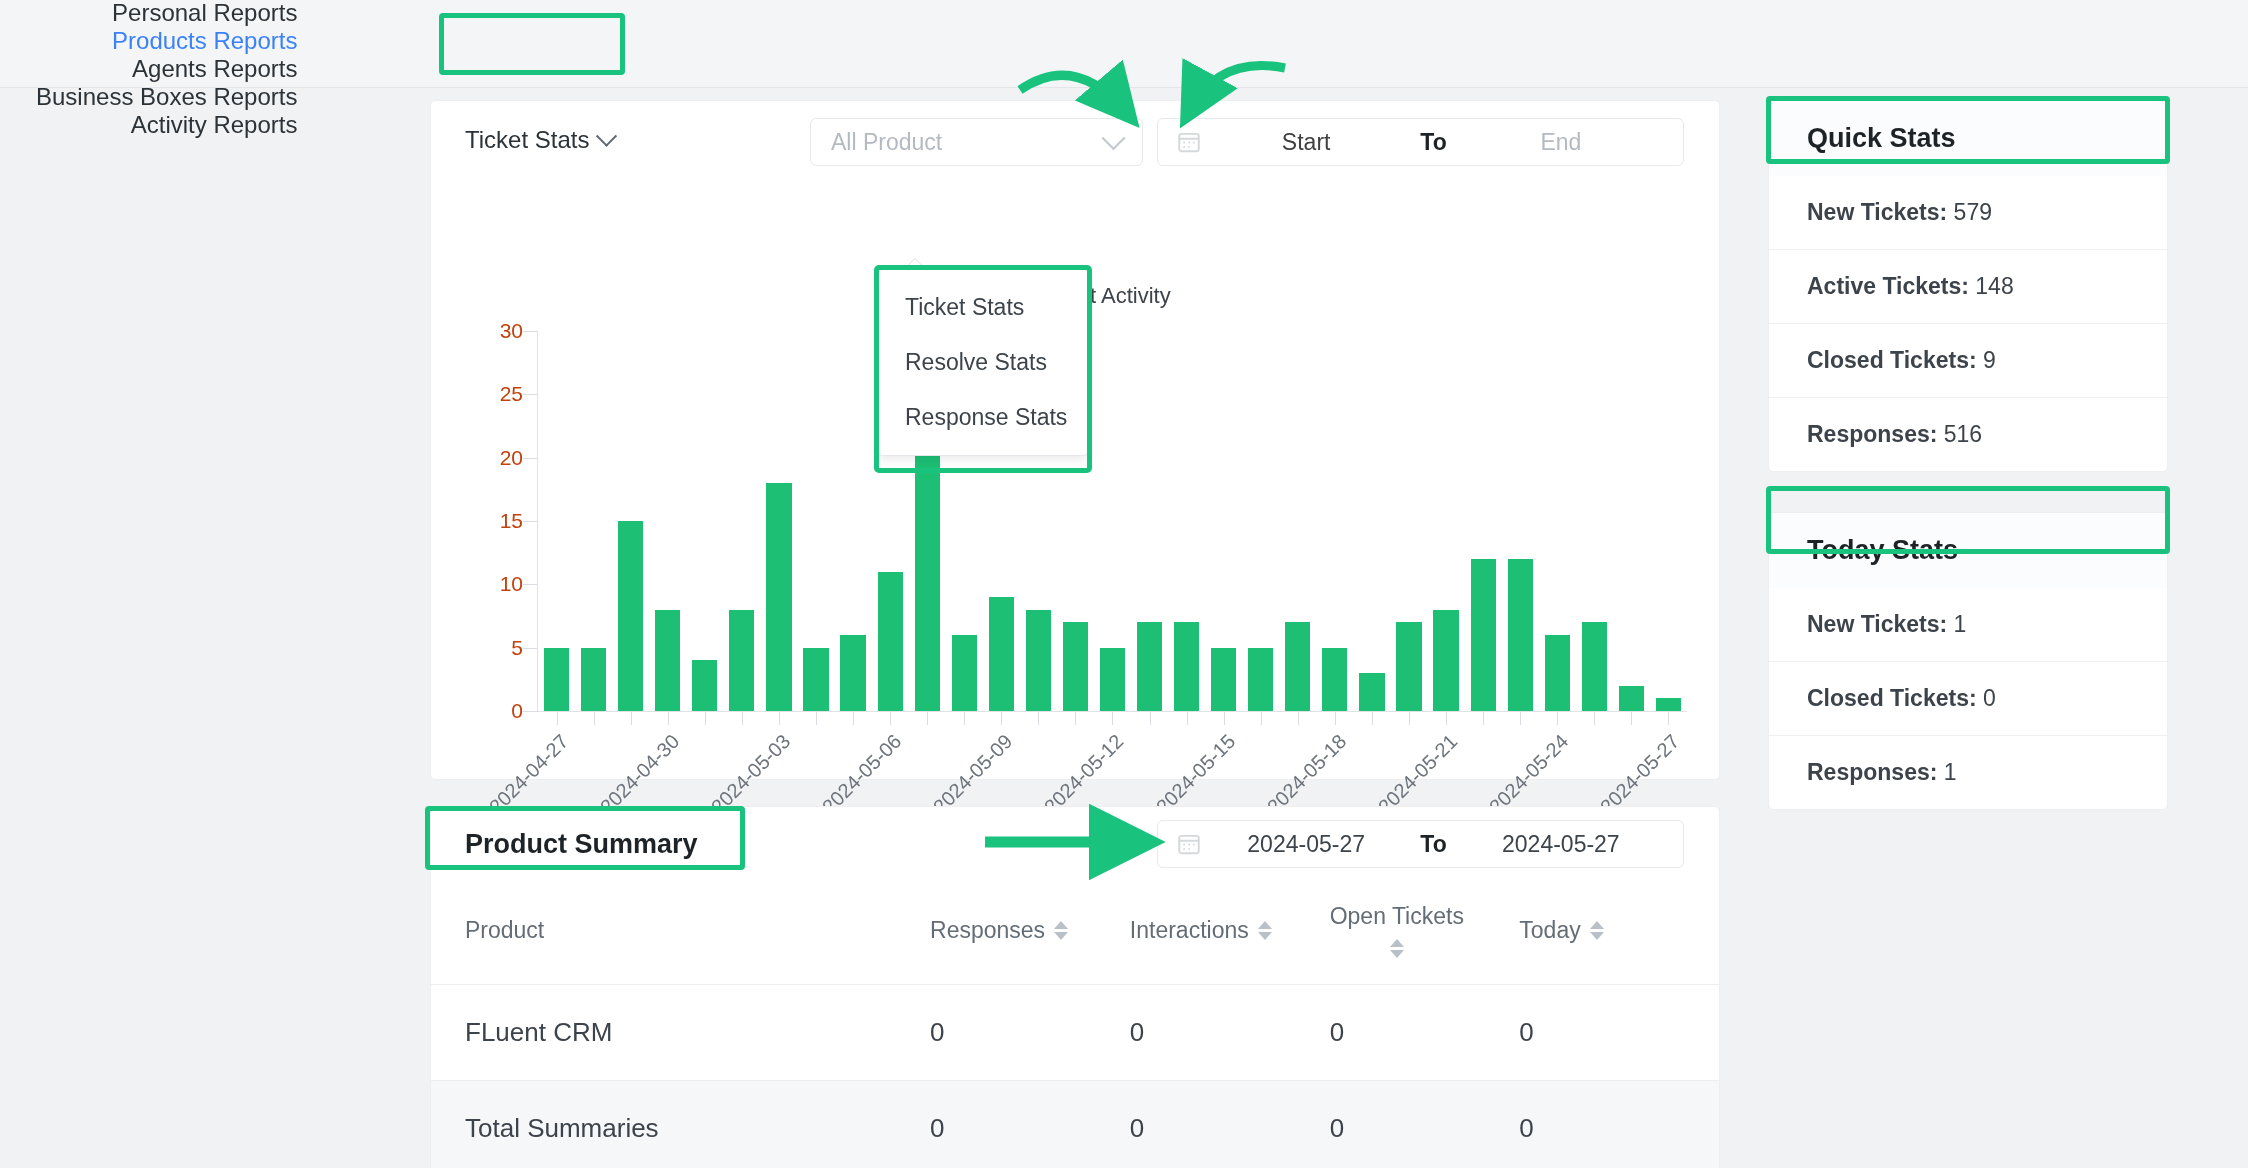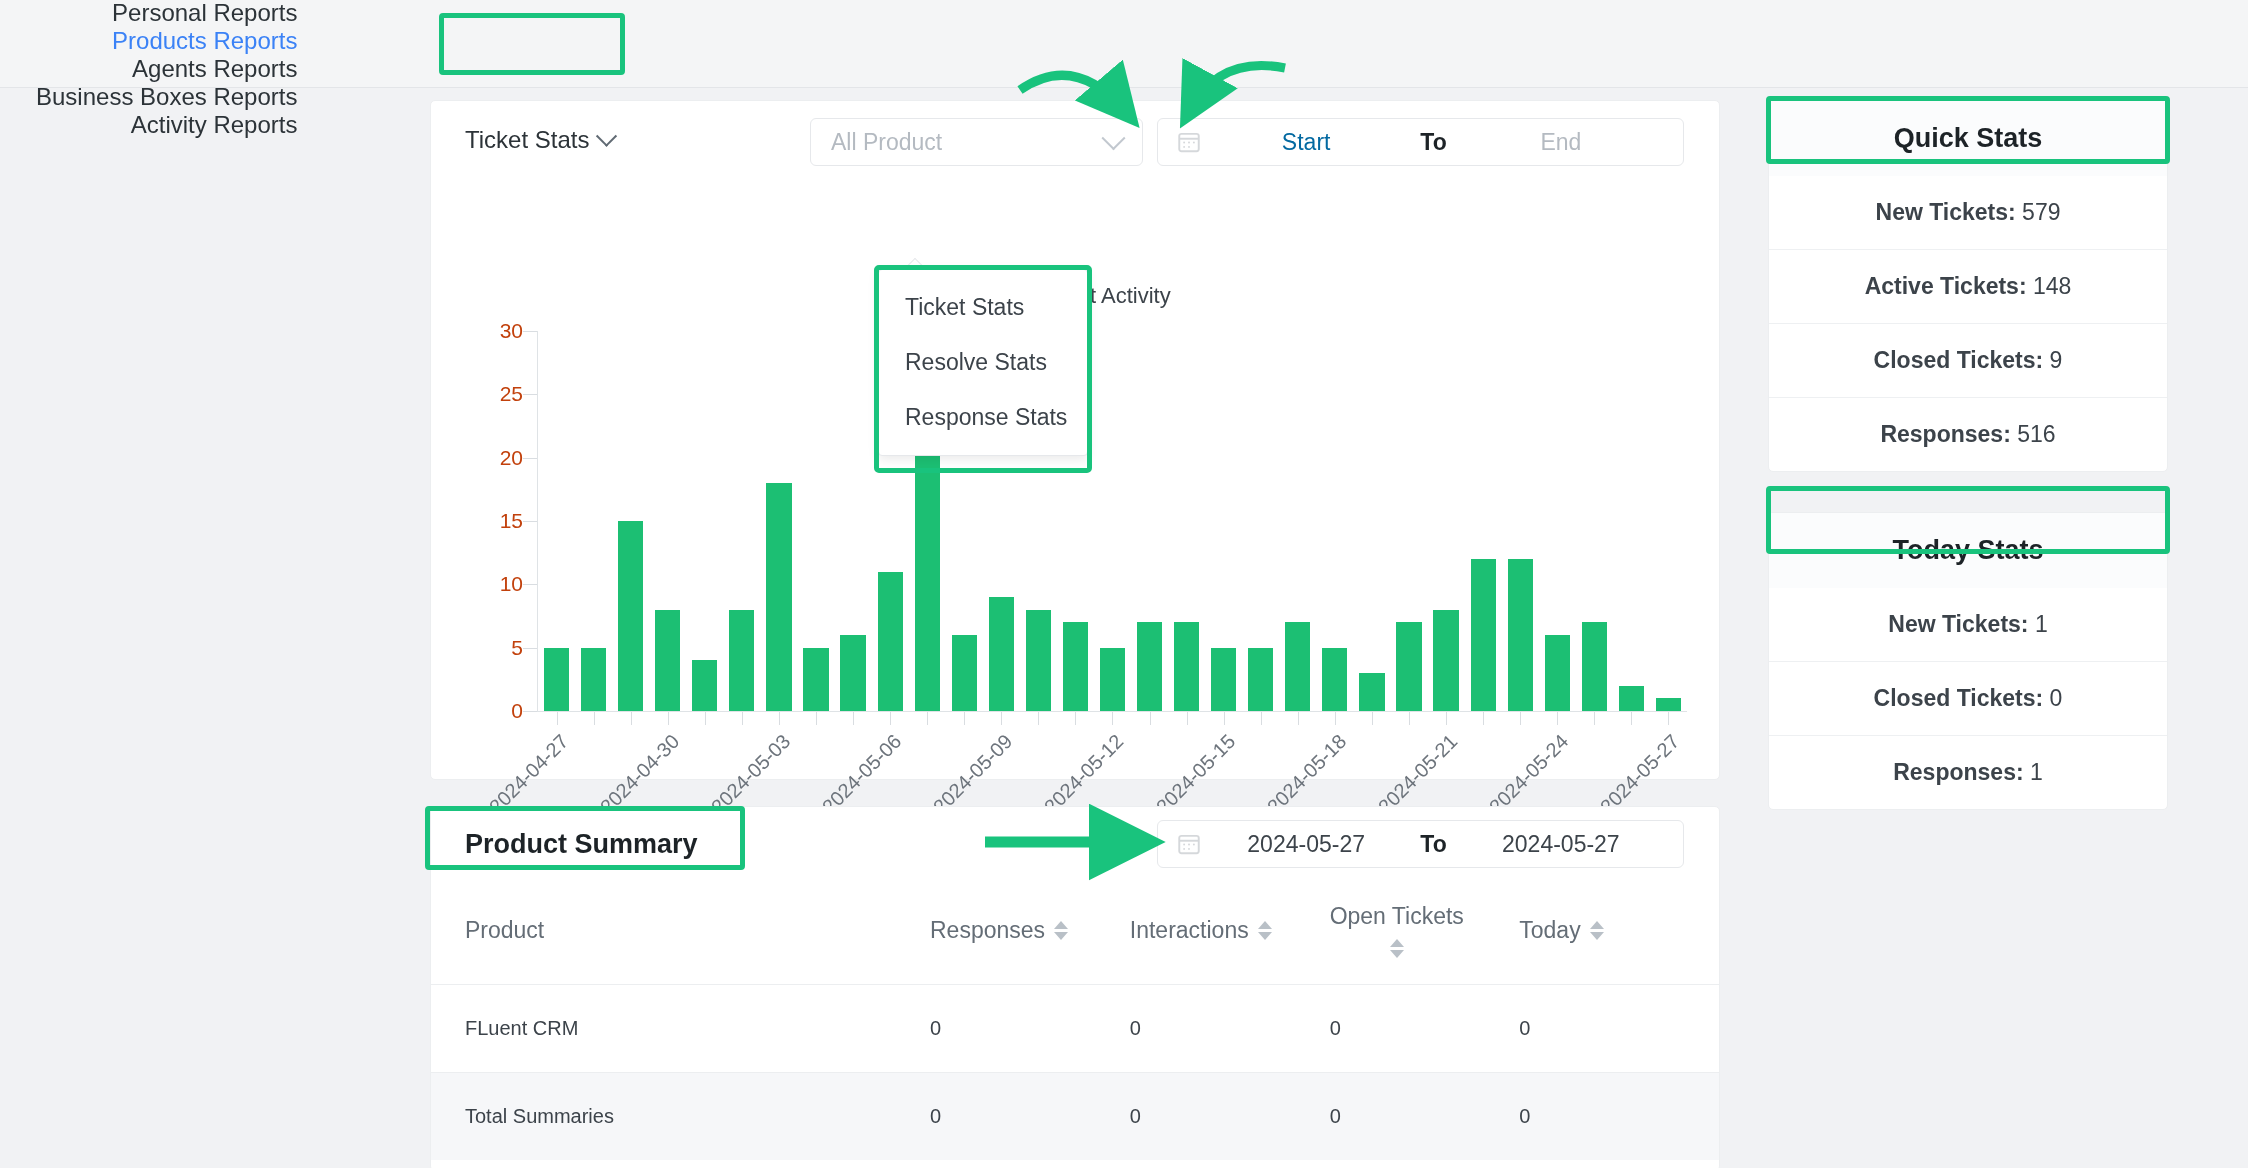--- a/index.html
+++ b/index.html
@@ -76,7 +76,7 @@
     font-size:23px; cursor:pointer;
   }
   .cal-ico{ width:26px; height:26px; flex:0 0 26px; opacity:.35; }
-  .dr-start{ flex:1; text-align:center; color:#0369a1; }
+  .dr-start{ flex:1; text-align:center; color:#404040; }
   .dr-to{ flex:0 0 auto; color:#1d2327; font-weight:bold; padding:0 10px;}
   .dr-end{ flex:1; text-align:center; color:#b4bac1; }
   .dr-filled .dr-start,.dr-filled .dr-end{ color:#3c434a; }

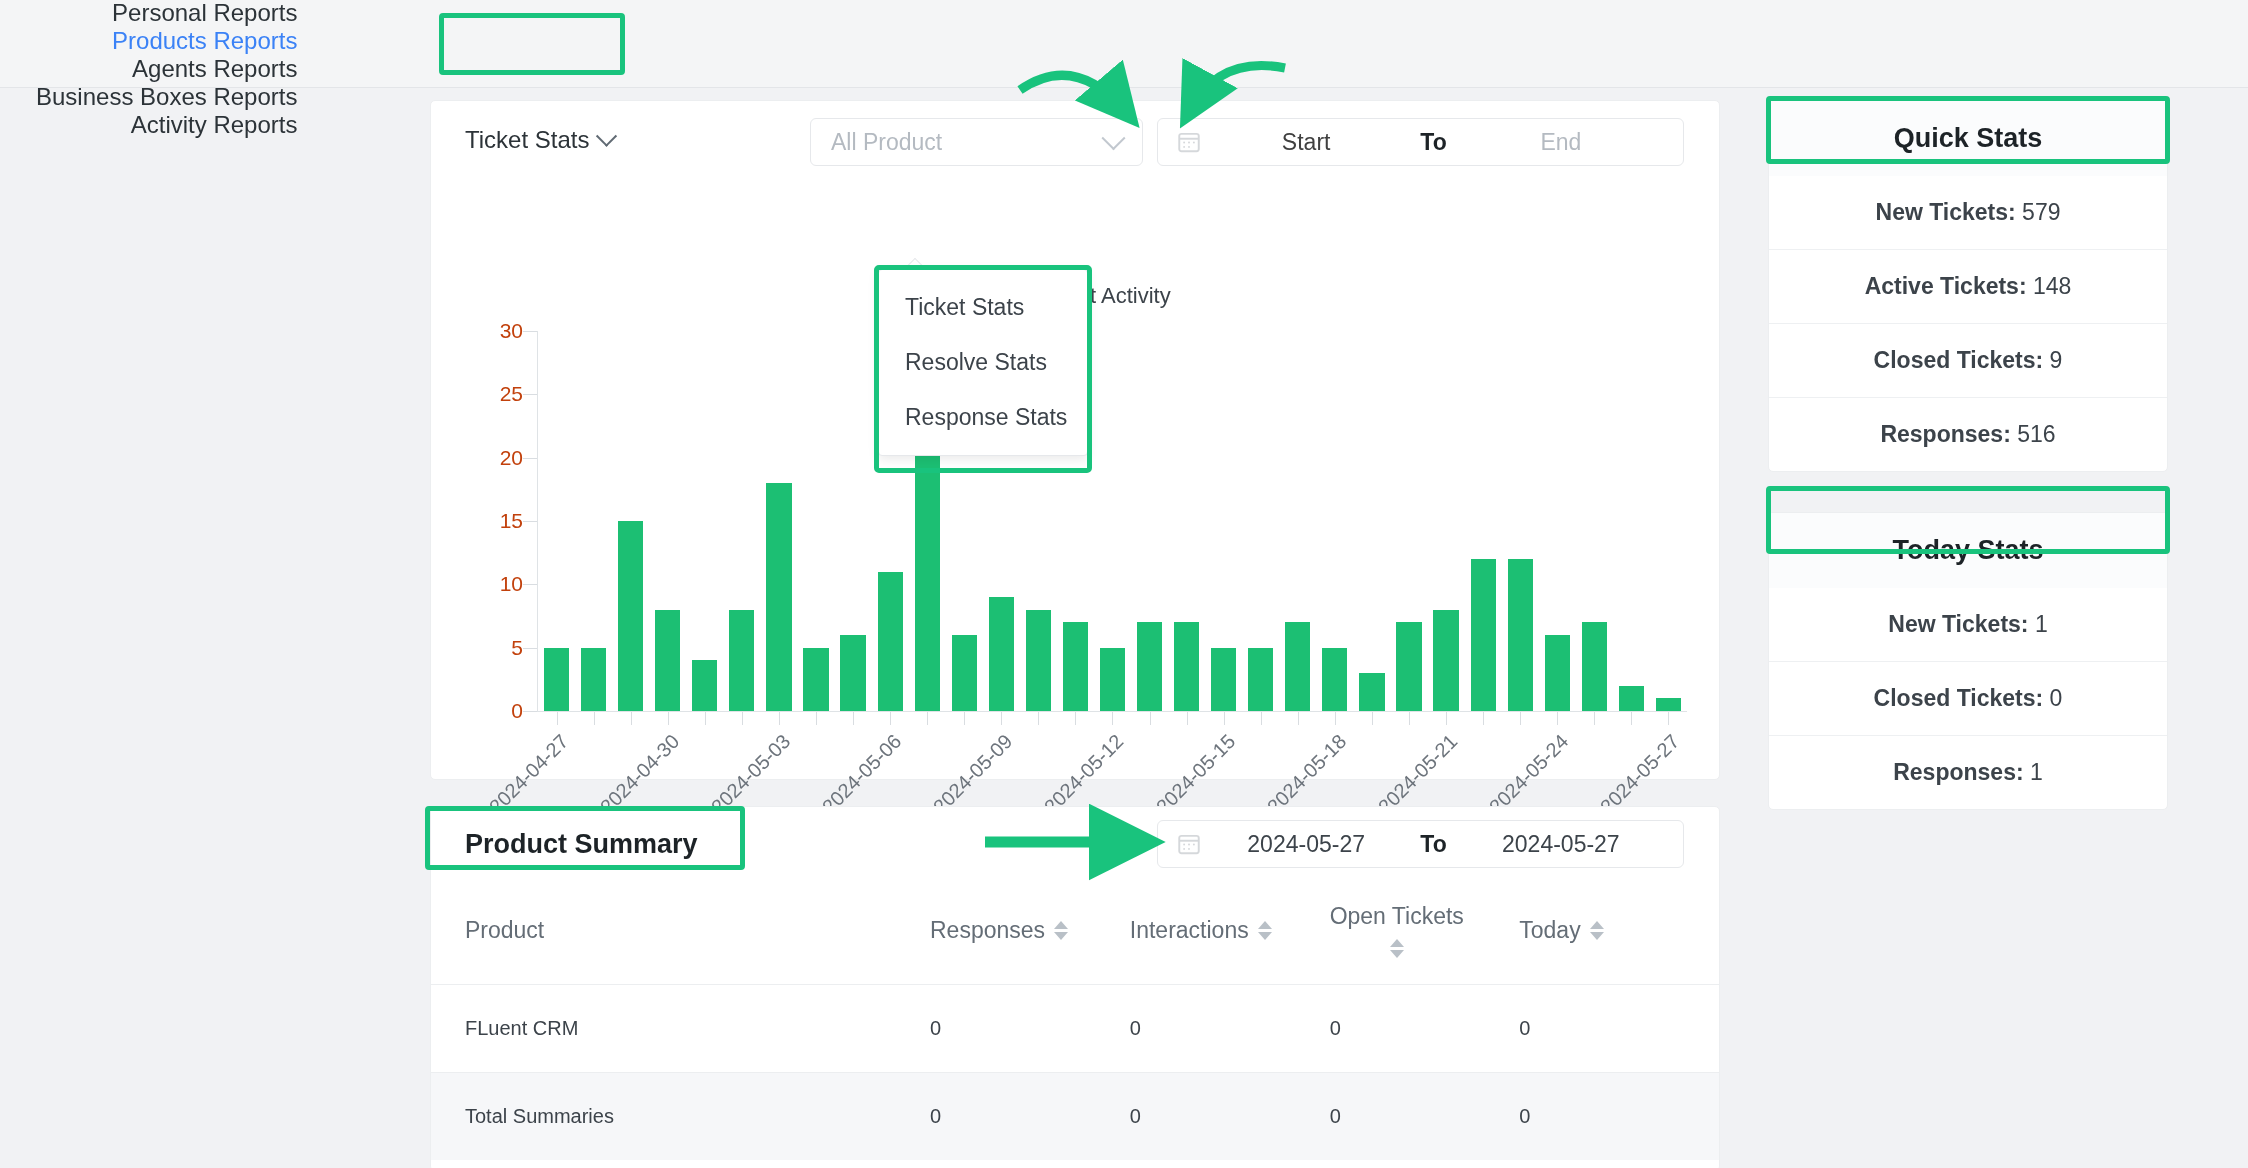--- a/index.html
+++ b/index.html
@@ -179,7 +179,7 @@
   tr.total td{ background:#f6f7f9; }
 
   
-  .side{ position:absolute; left:1768px; top:100px; width:400px;text-align:center; }
+  .side{ position:absolute; left:1768px; top:100px; width:400px; }
   .side-card{ background:#fff; border:1px solid #eceef0; border-radius:5px; }
   .side-head{
     padding:22px 38px; font-size:27px; font-weight:bold; color:#1d2327;

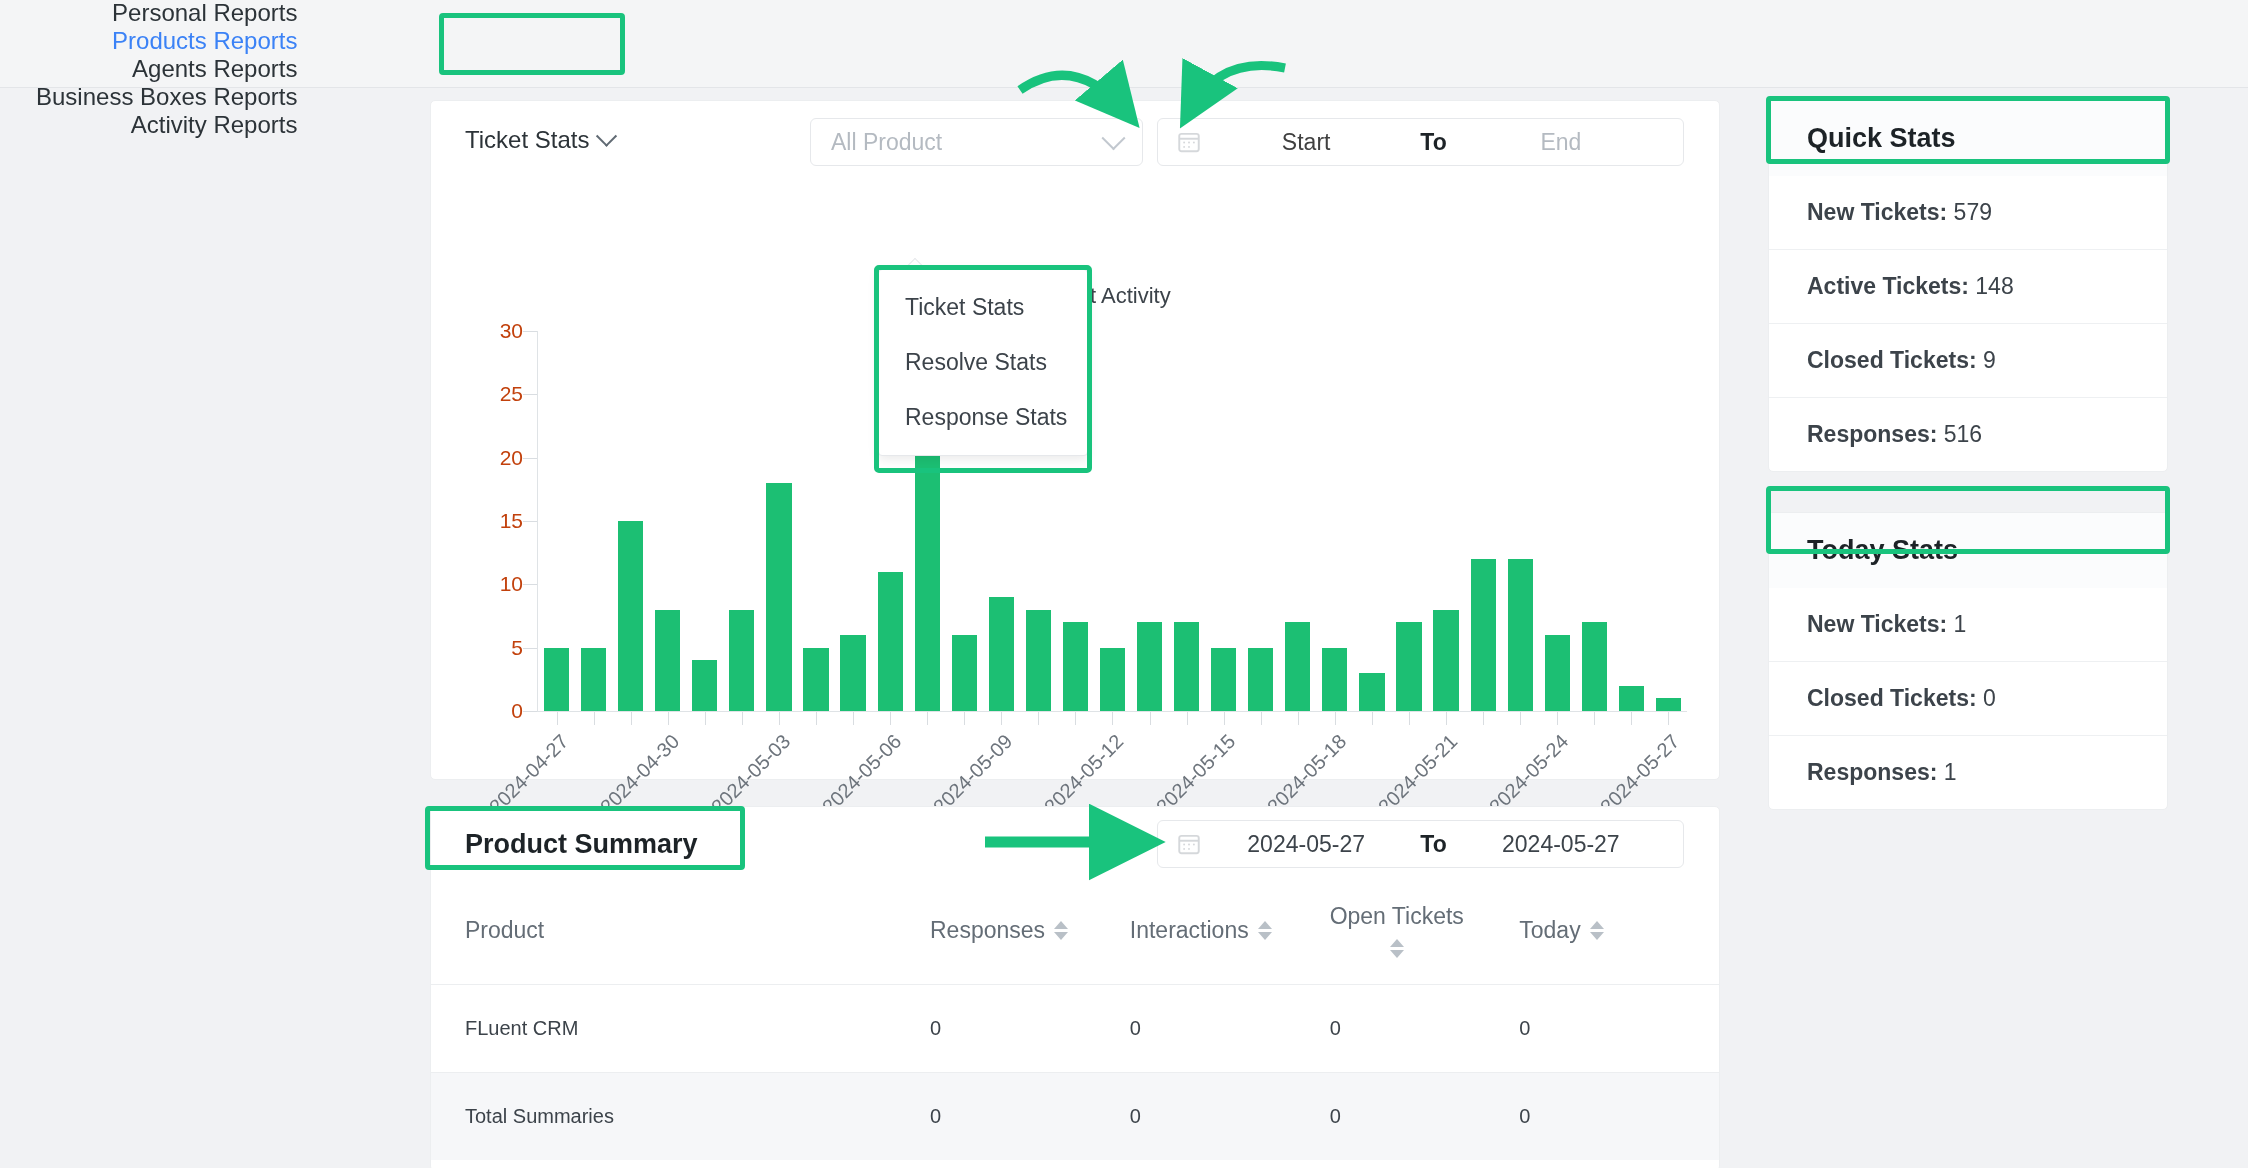--- a/index.html
+++ b/index.html
@@ -163,7 +163,7 @@
   }
   table.psum th .thwrap{ display:inline-flex; align-items:center; gap:9px; }
   table.psum td{
-    font-size:20px; color:#3c434a; padding:32px 0;
+    font-size:26px; color:#3c434a; padding:32px 0;
     border-top:1px solid #eceef0;
   }
   table.psum .c-prod{ padding-left:34px; width:500px;}

